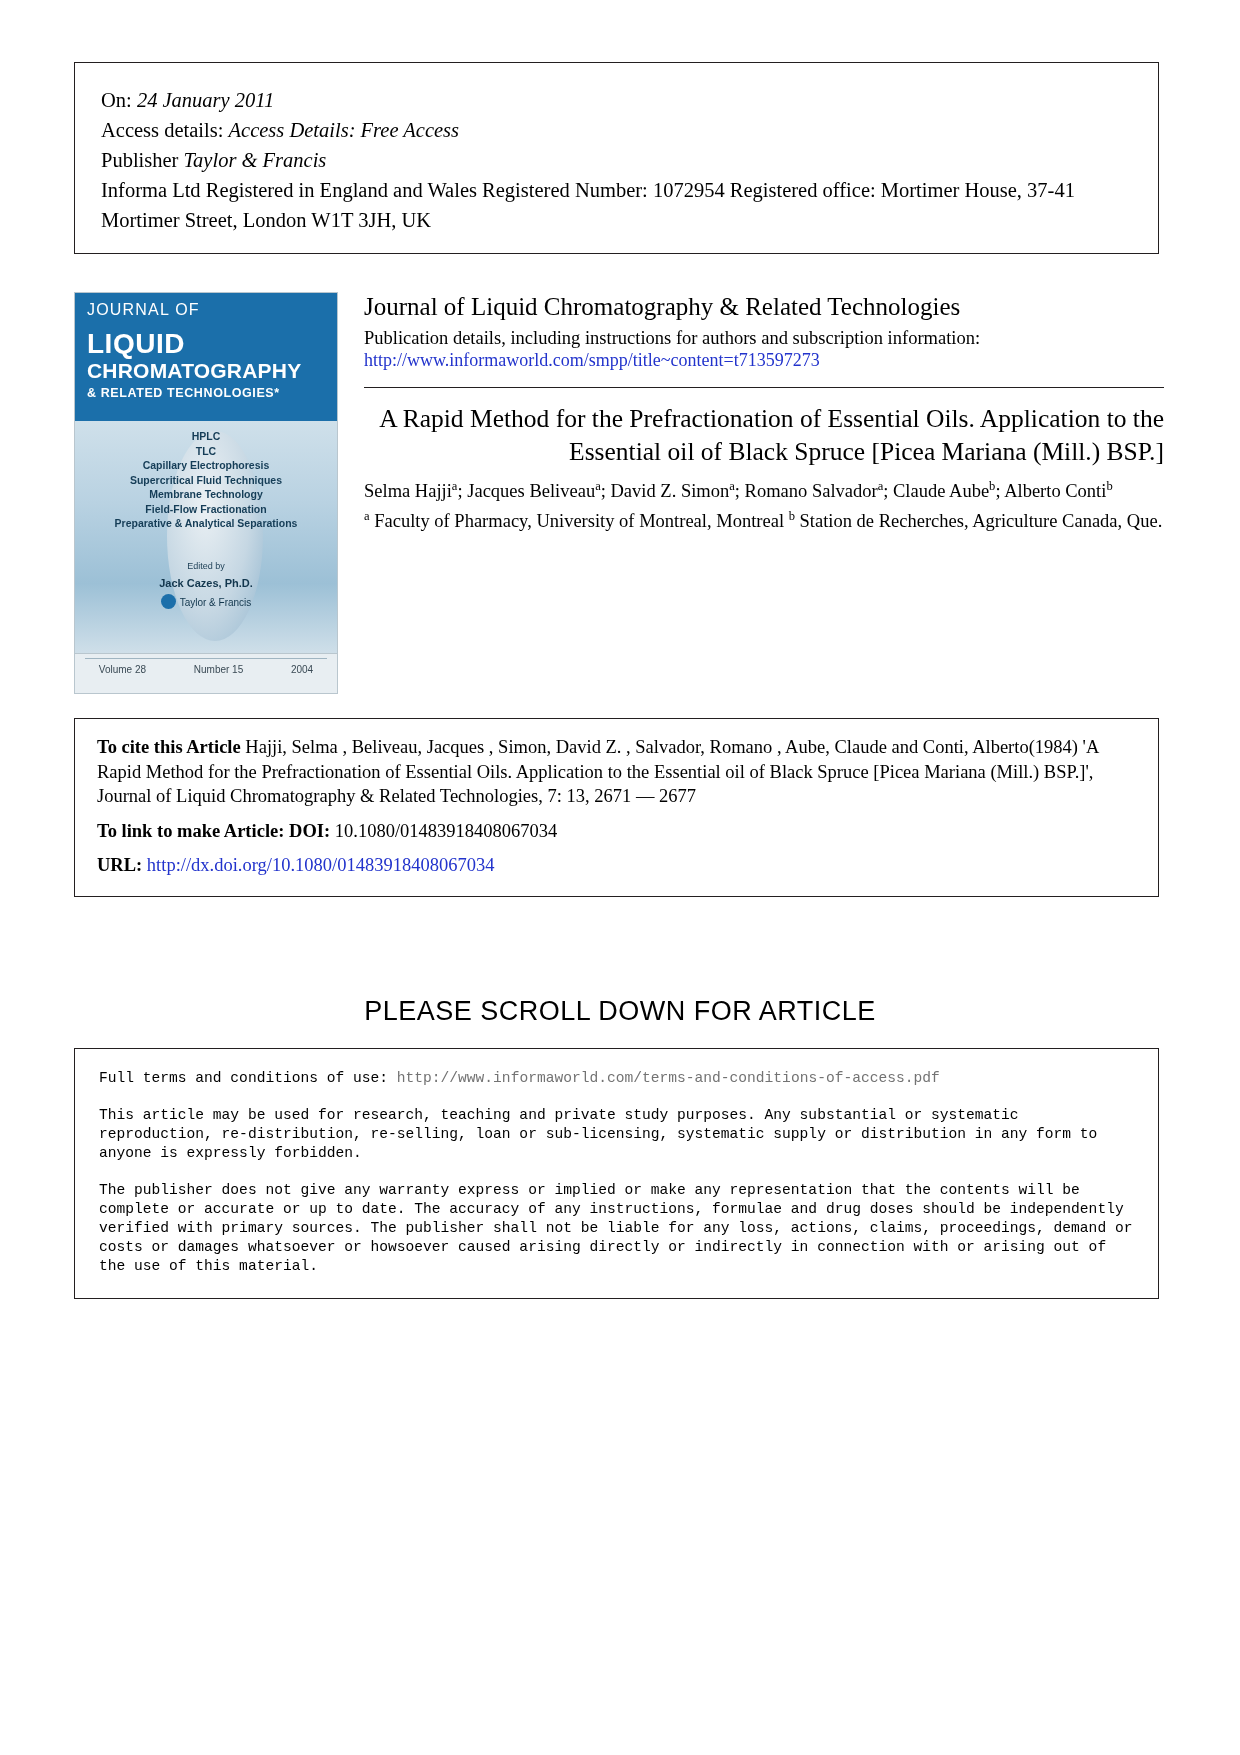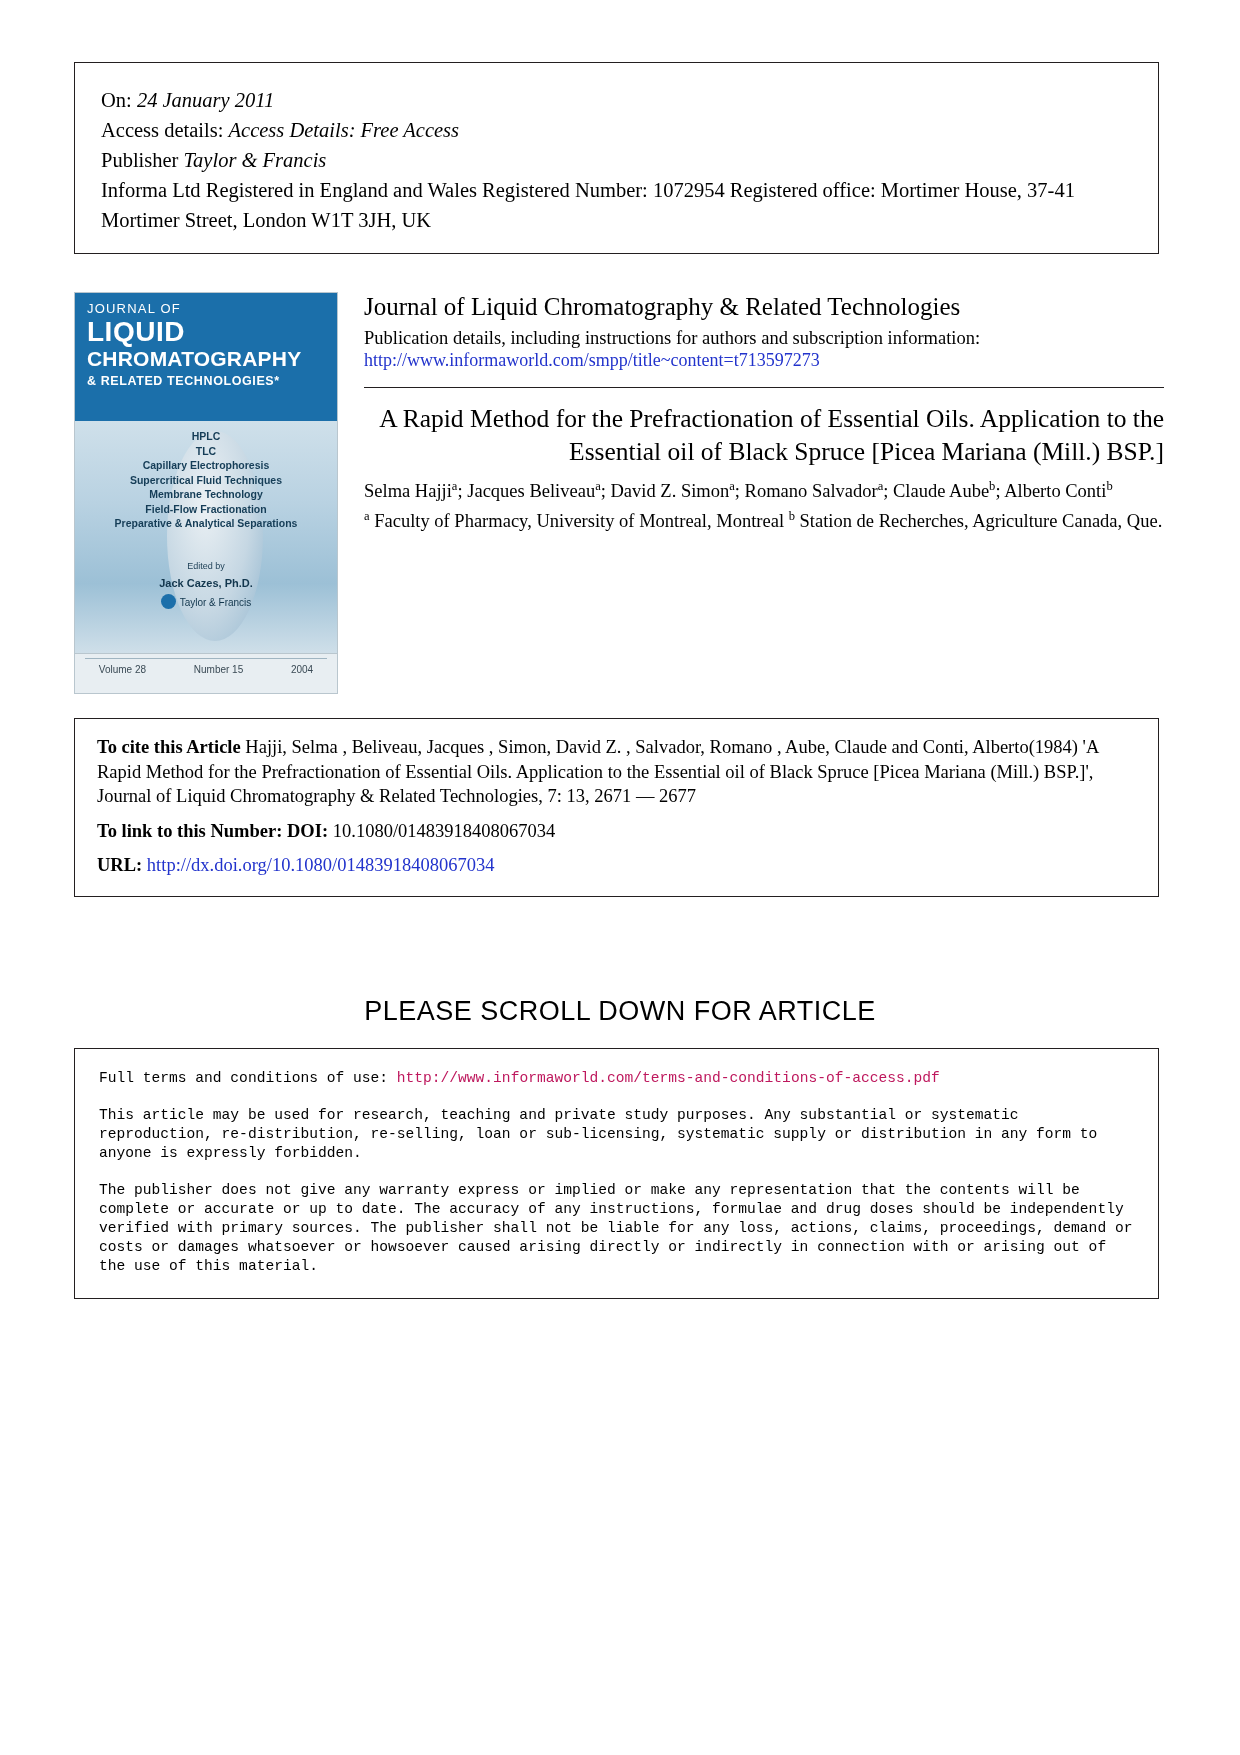--- a/index.html
+++ b/index.html
@@ -69,9 +69,9 @@
     font-family: "Liberation Sans", sans-serif;
   }
   .cover-top .c1 {
-    font-size: 13px;
+    font-size: 16px;
     letter-spacing: 1.2px;
-    margin-bottom: 1px;
+    margin-bottom: 10px;
   }
   .cover-top .c2 {
     font-size: 28px;

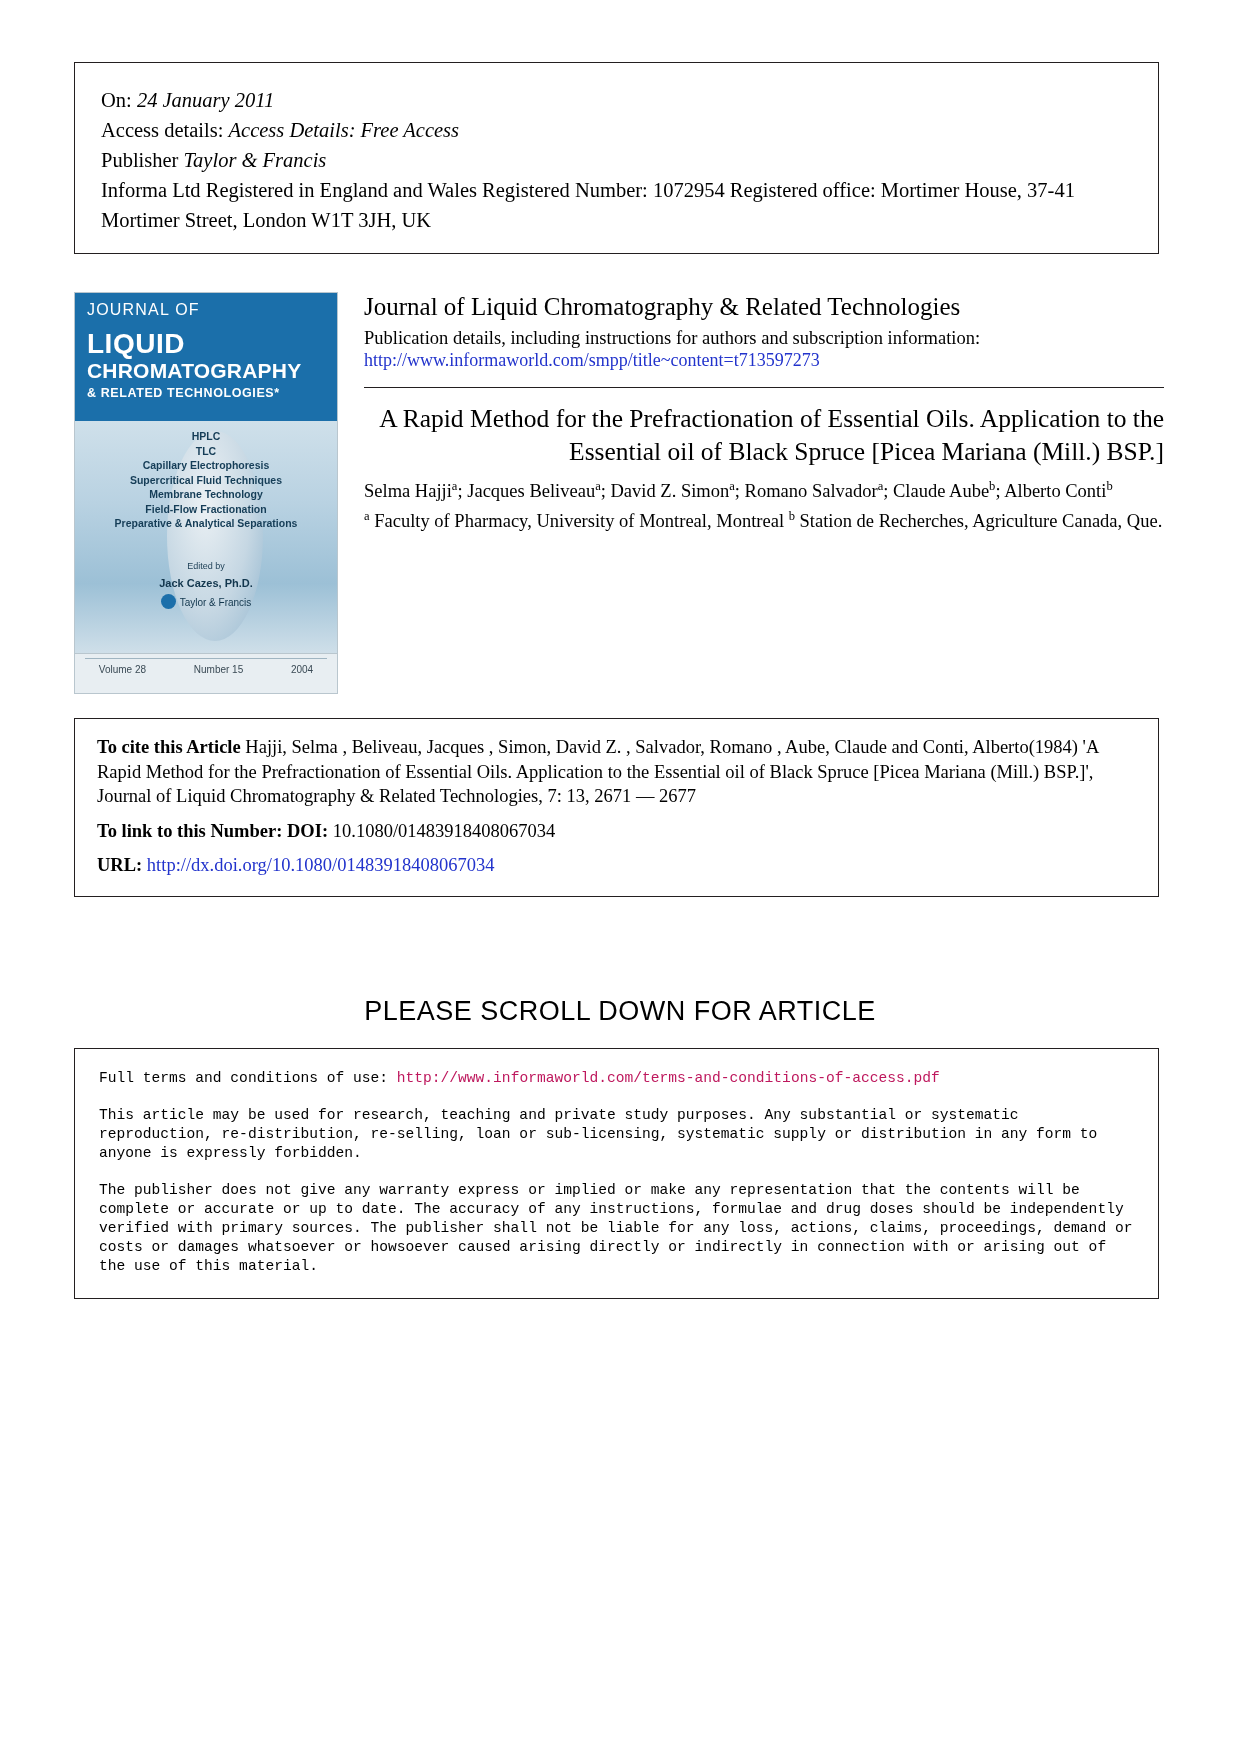--- a/index.html
+++ b/index.html
@@ -358,7 +358,7 @@
       <span>Hajji, Selma , Beliveau, Jacques , Simon, David Z. , Salvador, Romano , Aube, Claude and Conti, Alberto(1984) 'A Rapid Method for the Prefractionation of Essential Oils. Application to the Essential oil of Black Spruce [Picea Mariana (Mill.) BSP.]', Journal of Liquid Chromatography &amp; Related Technologies, 7: 13, 2671 — 2677</span>
     </p>
     <p class="cite-p">
-      <span class="b">To link to this Number: DOI:</span>
+      <span class="b">To link to make Article: DOI:</span>
       <span>10.1080/01483918408067034</span>
     </p>
     <p class="cite-p last">

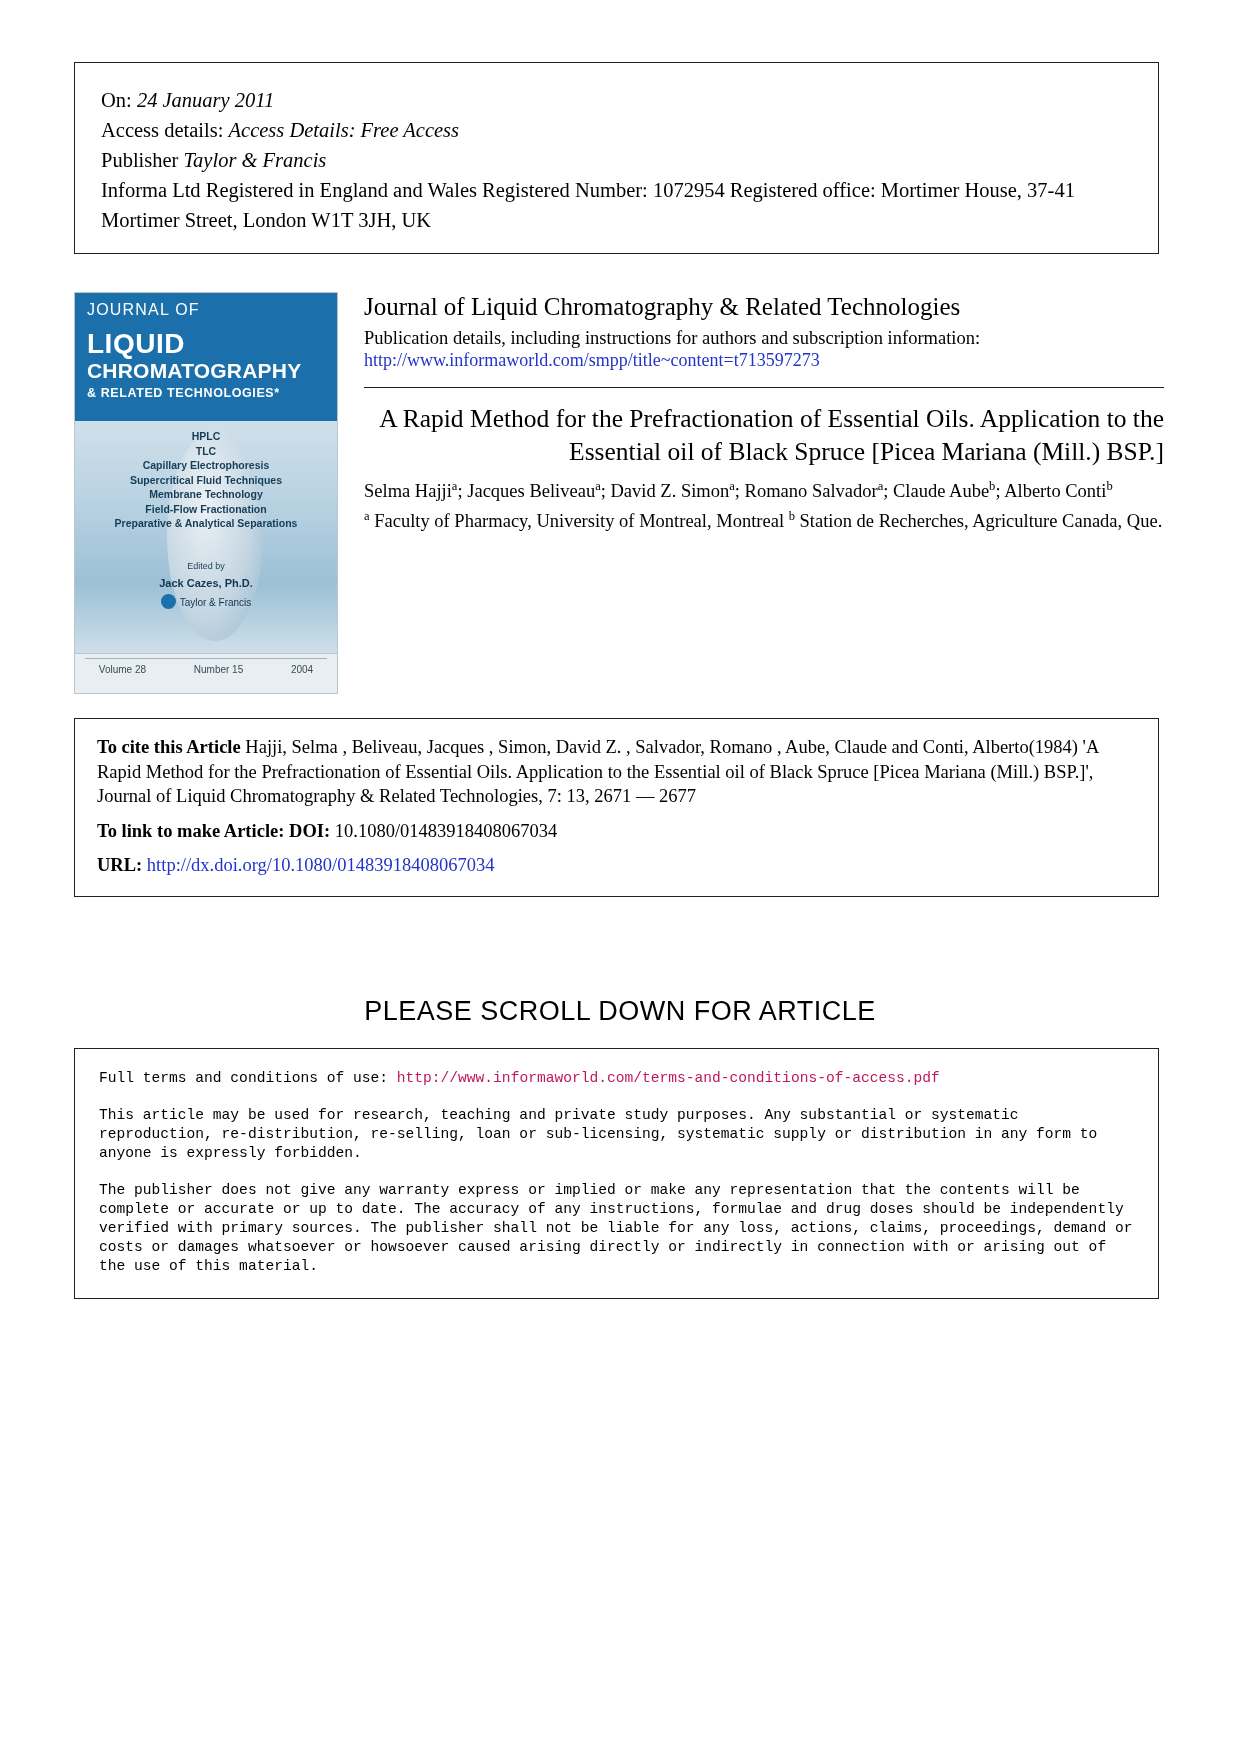--- a/index.html
+++ b/index.html
@@ -281,7 +281,7 @@
   .terms-p { margin: 0 0 18px 0; }
   .terms-p.last { margin-bottom: 0; }
   .terms-link {
-    color: #be185d;
+    color: #737373;
     text-decoration: none;
     word-break: break-all;
   }

